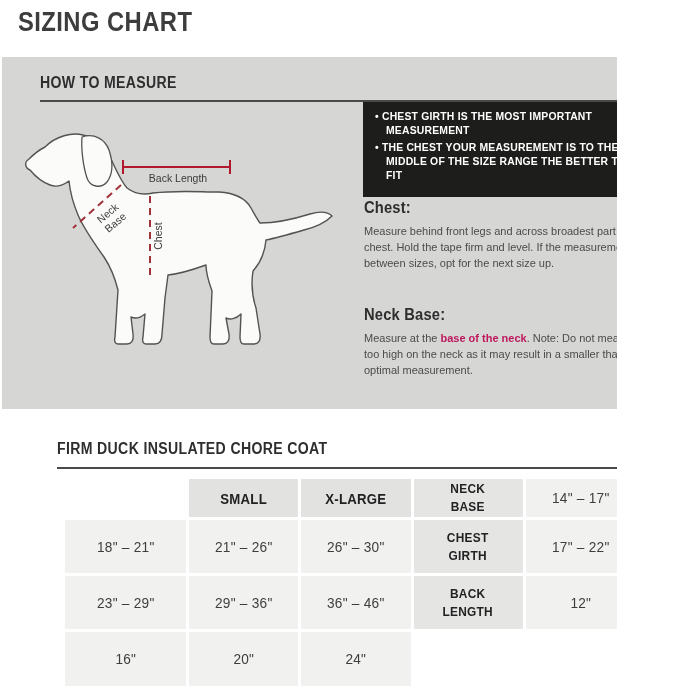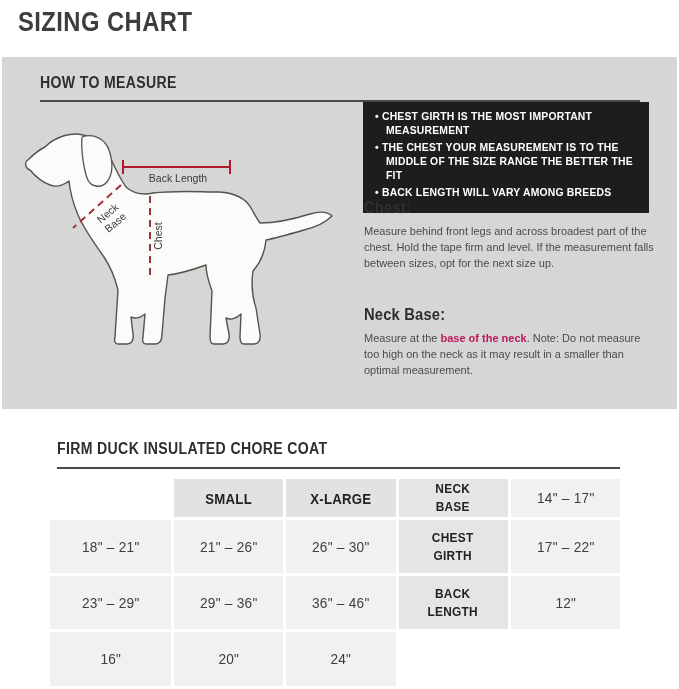--- a/index.html
+++ b/index.html
@@ -19,7 +19,7 @@
   *{margin:0;padding:0;box-sizing:border-box;}
   html,body{background:#fff;}
   body{font-family:"Liberation Sans",sans-serif;}
-  .stage{position:relative;width:679px;height:689px;background:#fff;overflow:hidden;}
+  .stage{position:relative;width:617px;height:689px;background:#fff;overflow:hidden;}
 
   .page-title{
     position:absolute;left:18px;top:6px;

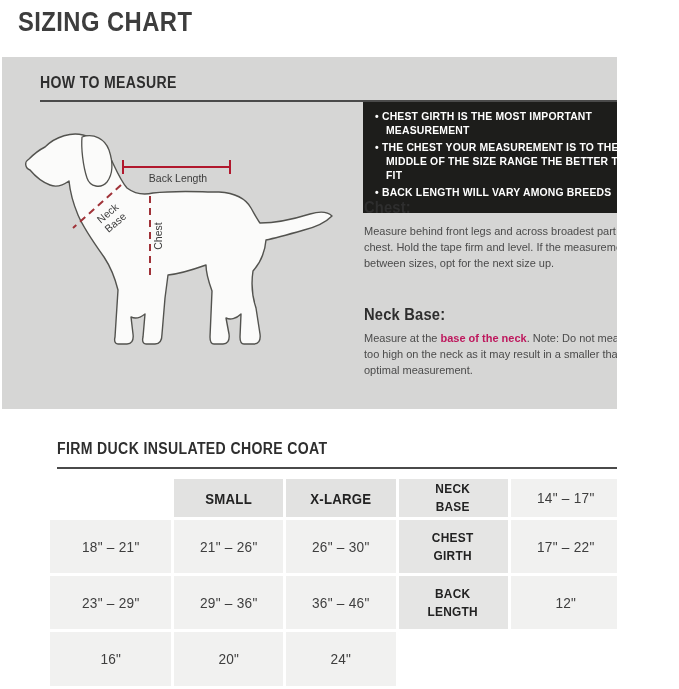--- a/index.html
+++ b/index.html
@@ -123,7 +123,6 @@
     <ul>
       <li>CHEST GIRTH IS THE MOST IMPORTANT MEASUREMENT</li>
       <li>THE CHEST YOUR MEASUREMENT IS TO THE MIDDLE OF THE SIZE RANGE THE BETTER THE FIT</li>
-      <li>BACK LENGTH WILL VARY AMONG BREEDS</li>
     </ul>
   </div>
 

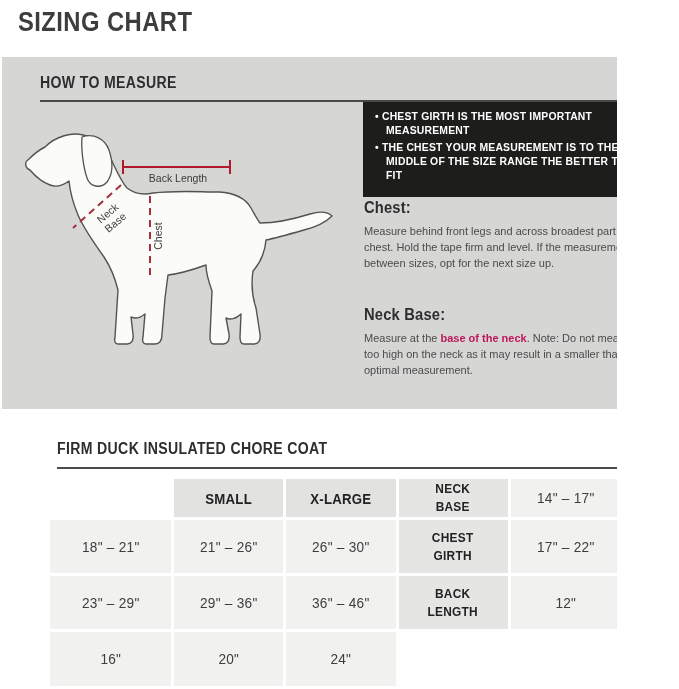--- a/index.html
+++ b/index.html
@@ -81,7 +81,7 @@
   }
 
   .size-table{
-    position:absolute;left:50px;top:479px;width:570px;
+    position:absolute;left:65px;top:479px;width:570px;
     display:grid;
     grid-template-columns:121px repeat(4,1fr);
     grid-template-rows:38px 53px 53px 54px;

